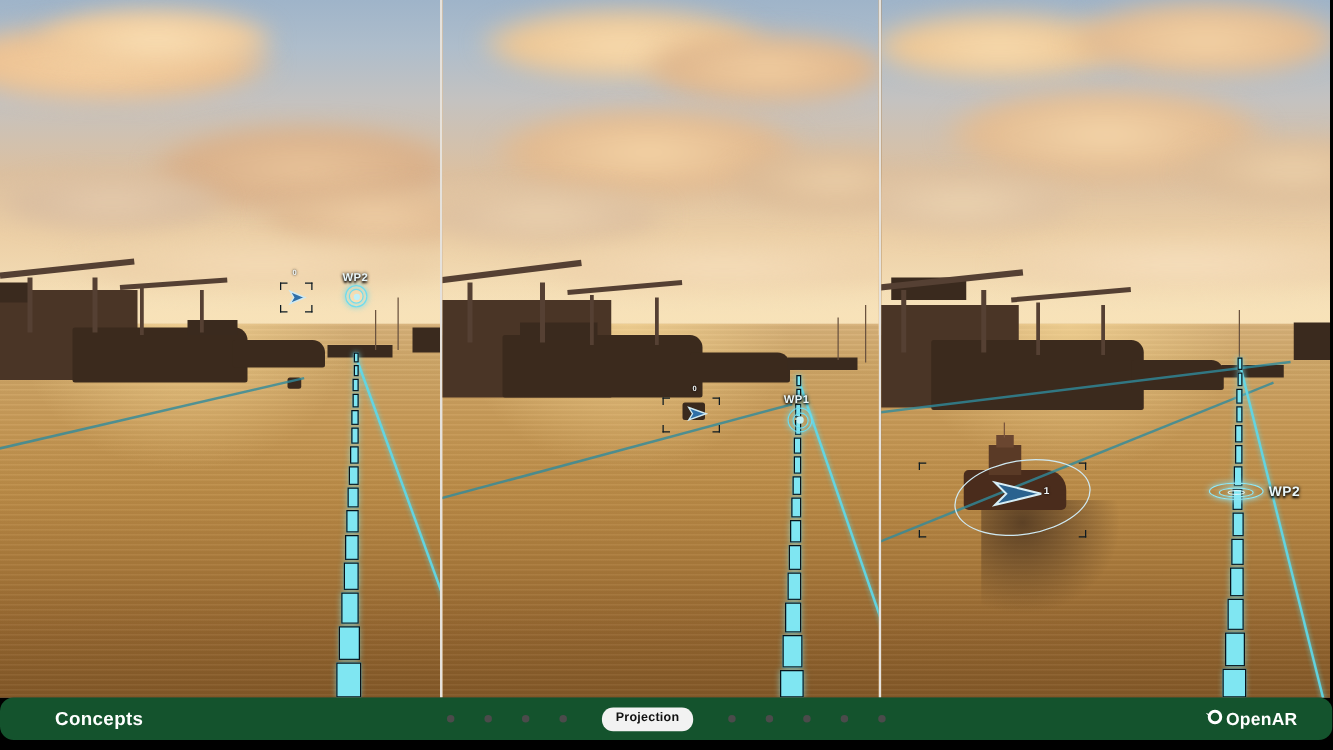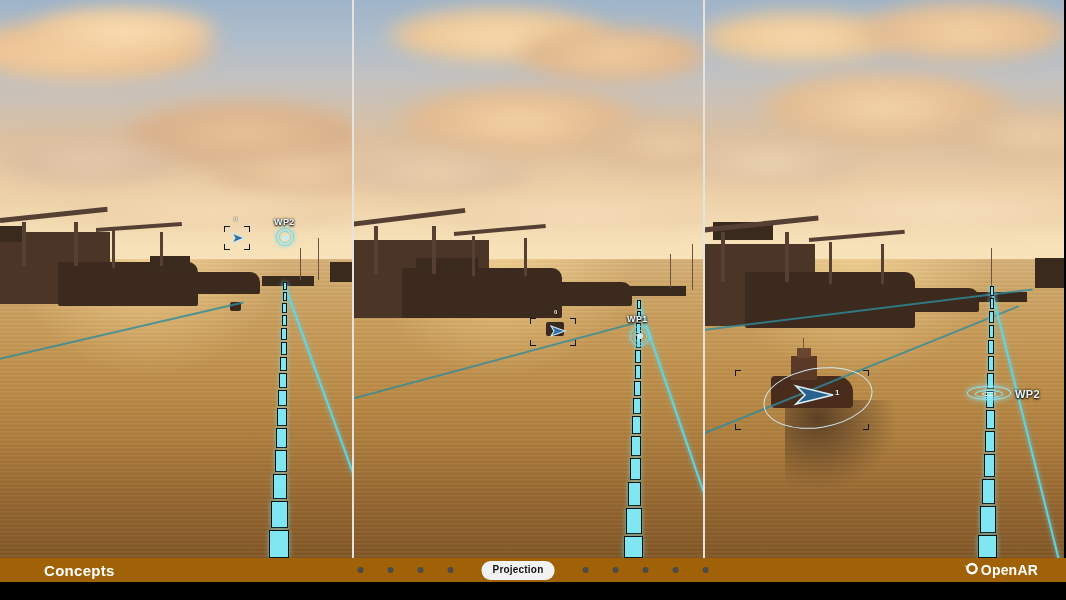--- a/index.html
+++ b/index.html
@@ -107,8 +107,8 @@
 
   
   .bottombar{
-    position:absolute; left:0; top:558px; width:1066px; height:24px;
-    background:#a16207; display:flex; align-items:center;
+    position:absolute; left:0; top:558px; width:1066px; height:34px;
+    background:#14532d; display:flex; align-items:center;border-radius:11px;
   }
   .bb-title{
     position:absolute; left:44px; color:#ffffff; font-size:15px; font-weight:700;

